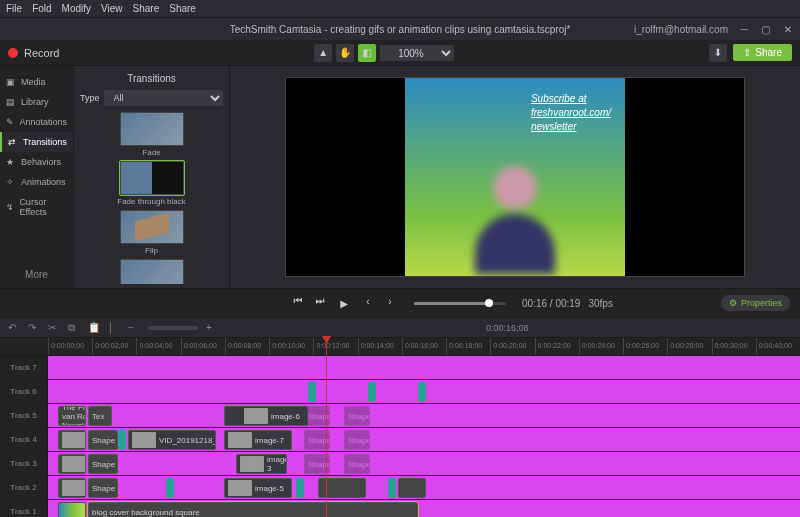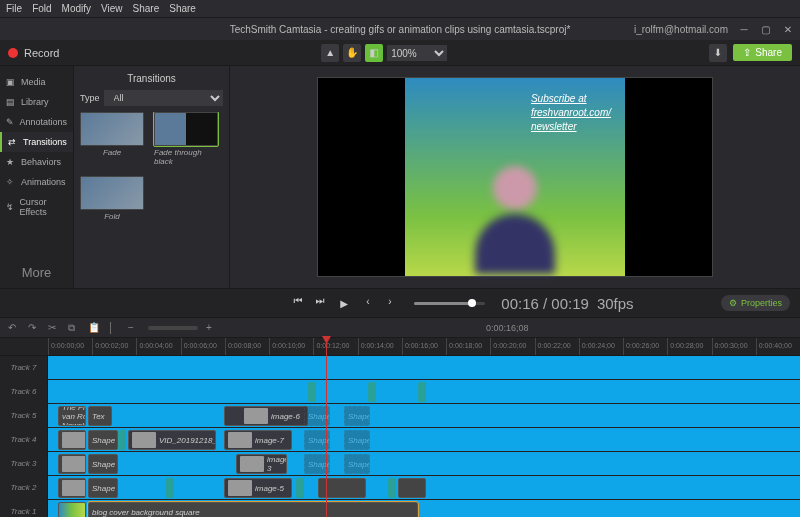--- a/index.html
+++ b/index.html
@@ -23,7 +23,7 @@
   .toolbar-center { display: flex; align-items: center; gap: 4px; }
   .tbtn { width: 18px; height: 18px; border-radius: 2px; display: flex; align-items: center; justify-content: center; cursor: pointer; background: #3a3a3e; }
   .tbtn.green { background: #6abf3a; }
-  .zoom-select { background: #3a3a3e; color: #ccc; border: none; padding: 2px 14px 2px 0; font-size: 10px; height: 16px; }
+  .zoom-select { background: #3a3a3e; color: #ccc; border: none; padding: 2px 14px 2px 14px; font-size: 10px; height: 16px; }
   .share-btn { background: #7ac142; color: #fff; padding: 3px 10px; border-radius: 2px; font-size: 10px; display: flex; align-items: center; gap: 4px; cursor: pointer; }
 
   

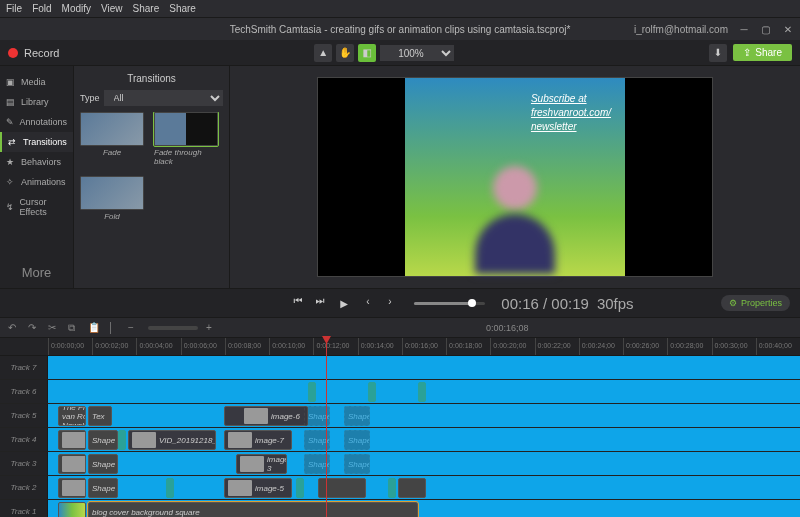--- a/index.html
+++ b/index.html
@@ -52,7 +52,7 @@
 
   
   .preview { flex: 1; background: #2a2a2e; display: flex; align-items: center; justify-content: center; position: relative; }
-  .canvas-outer { width: 396px; height: 200px; background: #000; display: flex; align-items: center; justify-content: center; border: 1px solid #444; }
+  .canvas-outer { width: 460px; height: 200px; background: #000; display: flex; align-items: center; justify-content: center; border: 1px solid #444; }
   .canvas-inner { width: 220px; height: 198px; background: linear-gradient(to bottom,#2e8bc0 0%,#7ac142 70%,#b8d84a 100%); position: relative; }
   .sub-text { position:absolute; right: 14px; top: 14px; text-align: left; color:#fff; font-size: 10px; font-style: italic; text-decoration: underline; line-height: 1.4; }
   .person { position:absolute; bottom:0; left:50%; transform:translateX(-50%); width:100px; height:110px; }

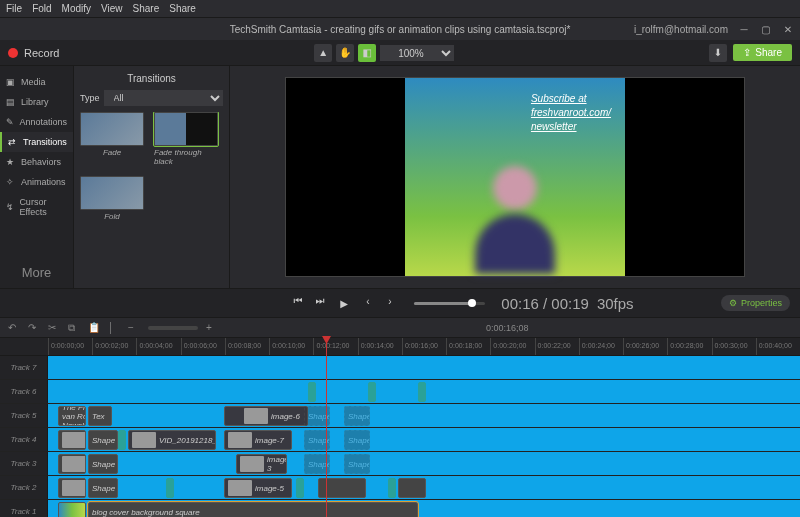--- a/index.html
+++ b/index.html
@@ -41,7 +41,7 @@
   .panel-title { text-align: center; font-size: 10px; color: #ccc; padding: 3px 0 6px; }
   .type-row { display: flex; align-items: center; gap: 4px; font-size: 9px; margin-bottom: 6px; }
   .type-select { flex: 1; background: #3a3a3e; color: #ccc; border: none; padding: 2px 6px; font-size: 9px; height: 16px; }
-  .trans-grid { display: grid; grid-template-columns: 1fr 1fr 1fr; gap: 10px; overflow: auto; font-style: italic; }
+  .trans-grid { display: grid; grid-template-columns: 1fr; gap: 4px; overflow: auto; }
   .trans-item { display: flex; flex-direction: column; align-items: center; cursor: pointer; }
   .trans-thumb { width: 64px; height: 34px; background: linear-gradient(135deg,#5b7a99,#8899a8); border: 1px solid #444; border-radius: 1px; position: relative; overflow: hidden; }
   .trans-thumb.sel { outline: 1px solid #7ac142; }

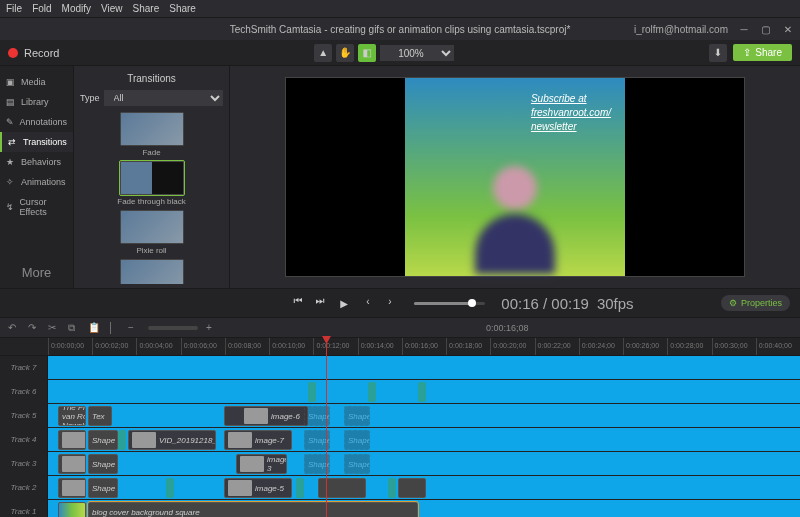--- a/index.html
+++ b/index.html
@@ -191,6 +191,10 @@
           <div class="trans-item">
             <div class="trans-thumb dark sel"></div>
             <div class="trans-label">Fade through black</div>
+          </div>
+          <div class="trans-item">
+            <div class="trans-thumb flip"></div>
+            <div class="trans-label">Flip</div>
           </div>
           <div class="trans-item">
             <div class="trans-thumb plain"></div>

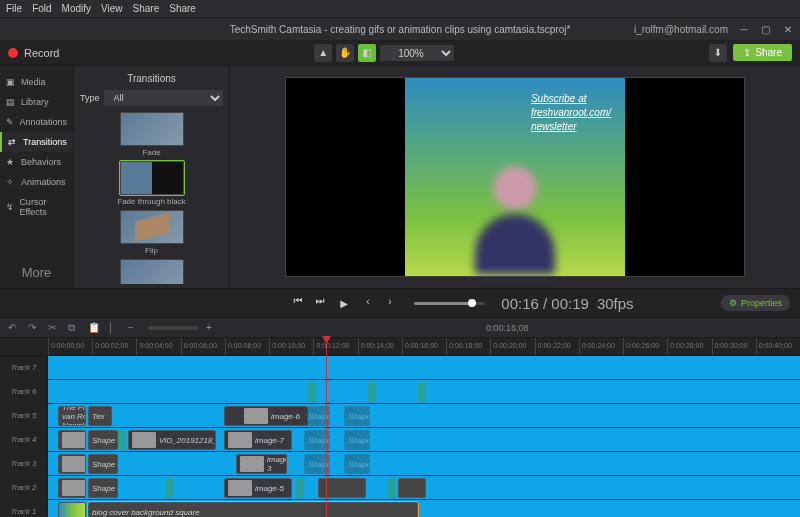--- a/index.html
+++ b/index.html
@@ -34,7 +34,7 @@
   .side-item { display: flex; align-items: center; gap: 5px; padding: 5px 6px; font-size: 9px; cursor: pointer; color: #aaa; }
   .side-item.active { color: #fff; border-left: 2px solid #7ac142; background: #2a2a2e; }
   .side-icon { width: 10px; height: 10px; display: inline-block; }
-  .more-link { margin-top: auto; padding: 8px; text-align: center; color: #888; font-size: 13px; }
+  .more-link { margin-top: auto; padding: 8px; text-align: center; color: #888; font-size: 10px; }
 
   
   .panel { width: 156px; background: #2a2a2e; padding: 4px 6px; display: flex; flex-direction: column; border-right: 1px solid #1a1a1a; }

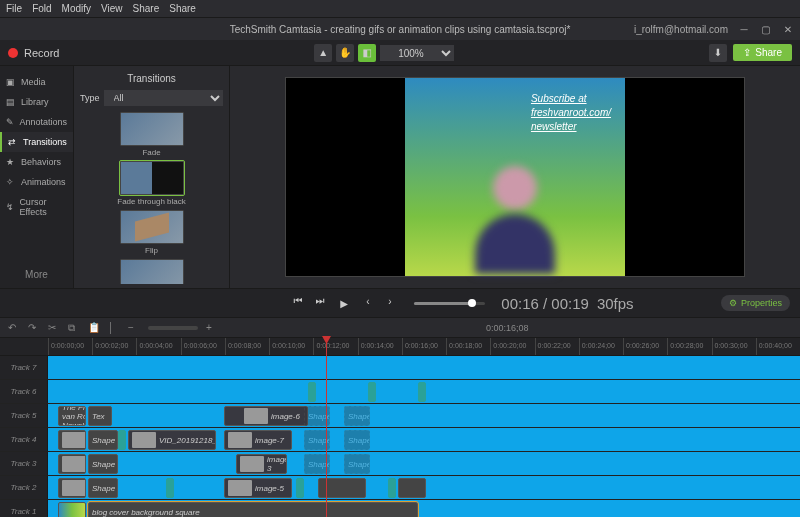--- a/index.html
+++ b/index.html
@@ -67,7 +67,7 @@
   .scrubber { flex: 1; height: 3px; background: #444; position: relative; margin: 0 8px; border-radius: 2px; }
   .scrubber-fill { position: absolute; height: 100%; background: #888; border-radius: 2px; }
   .scrubber-knob { position: absolute; width: 8px; height: 8px; background: #fff; border-radius: 50%; top: -3px; margin-left: -4px; }
-  .timecode { font-size: 15px; color: #aaa; }
+  .timecode { font-size: 10px; color: #aaa; }
   .props-btn { background: #3a3a3e; color: #7ac142; padding: 3px 8px; border-radius: 10px; font-size: 9px; display: flex; align-items: center; gap: 4px; cursor: pointer; }
 
   

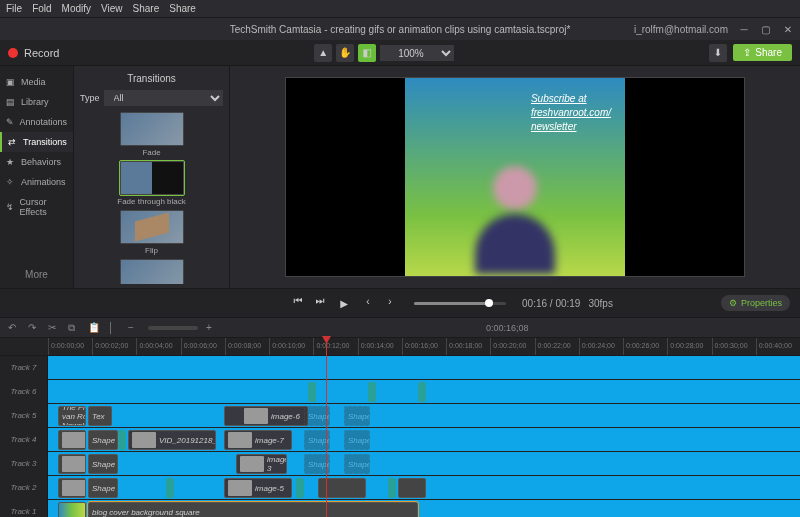--- a/index.html
+++ b/index.html
@@ -83,7 +83,7 @@
   .playhead.red::before { background:#c33; }
 
   
-  .tracks { flex: 1; background: #0ea5e9; overflow: hidden; position: relative; font-style: italic; }
+  .tracks { flex: 1; background: #d946ef; overflow: hidden; position: relative; }
   .track { height: 24px; display: flex; border-bottom: 1px solid #222; position: relative; }
   .track-label { width: 48px; background: #232326; color: #888; font-size: 8px; display: flex; align-items: center; justify-content: center; border-right: 1px solid #1a1a1a; }
   .track-body { flex: 1; position: relative; }

